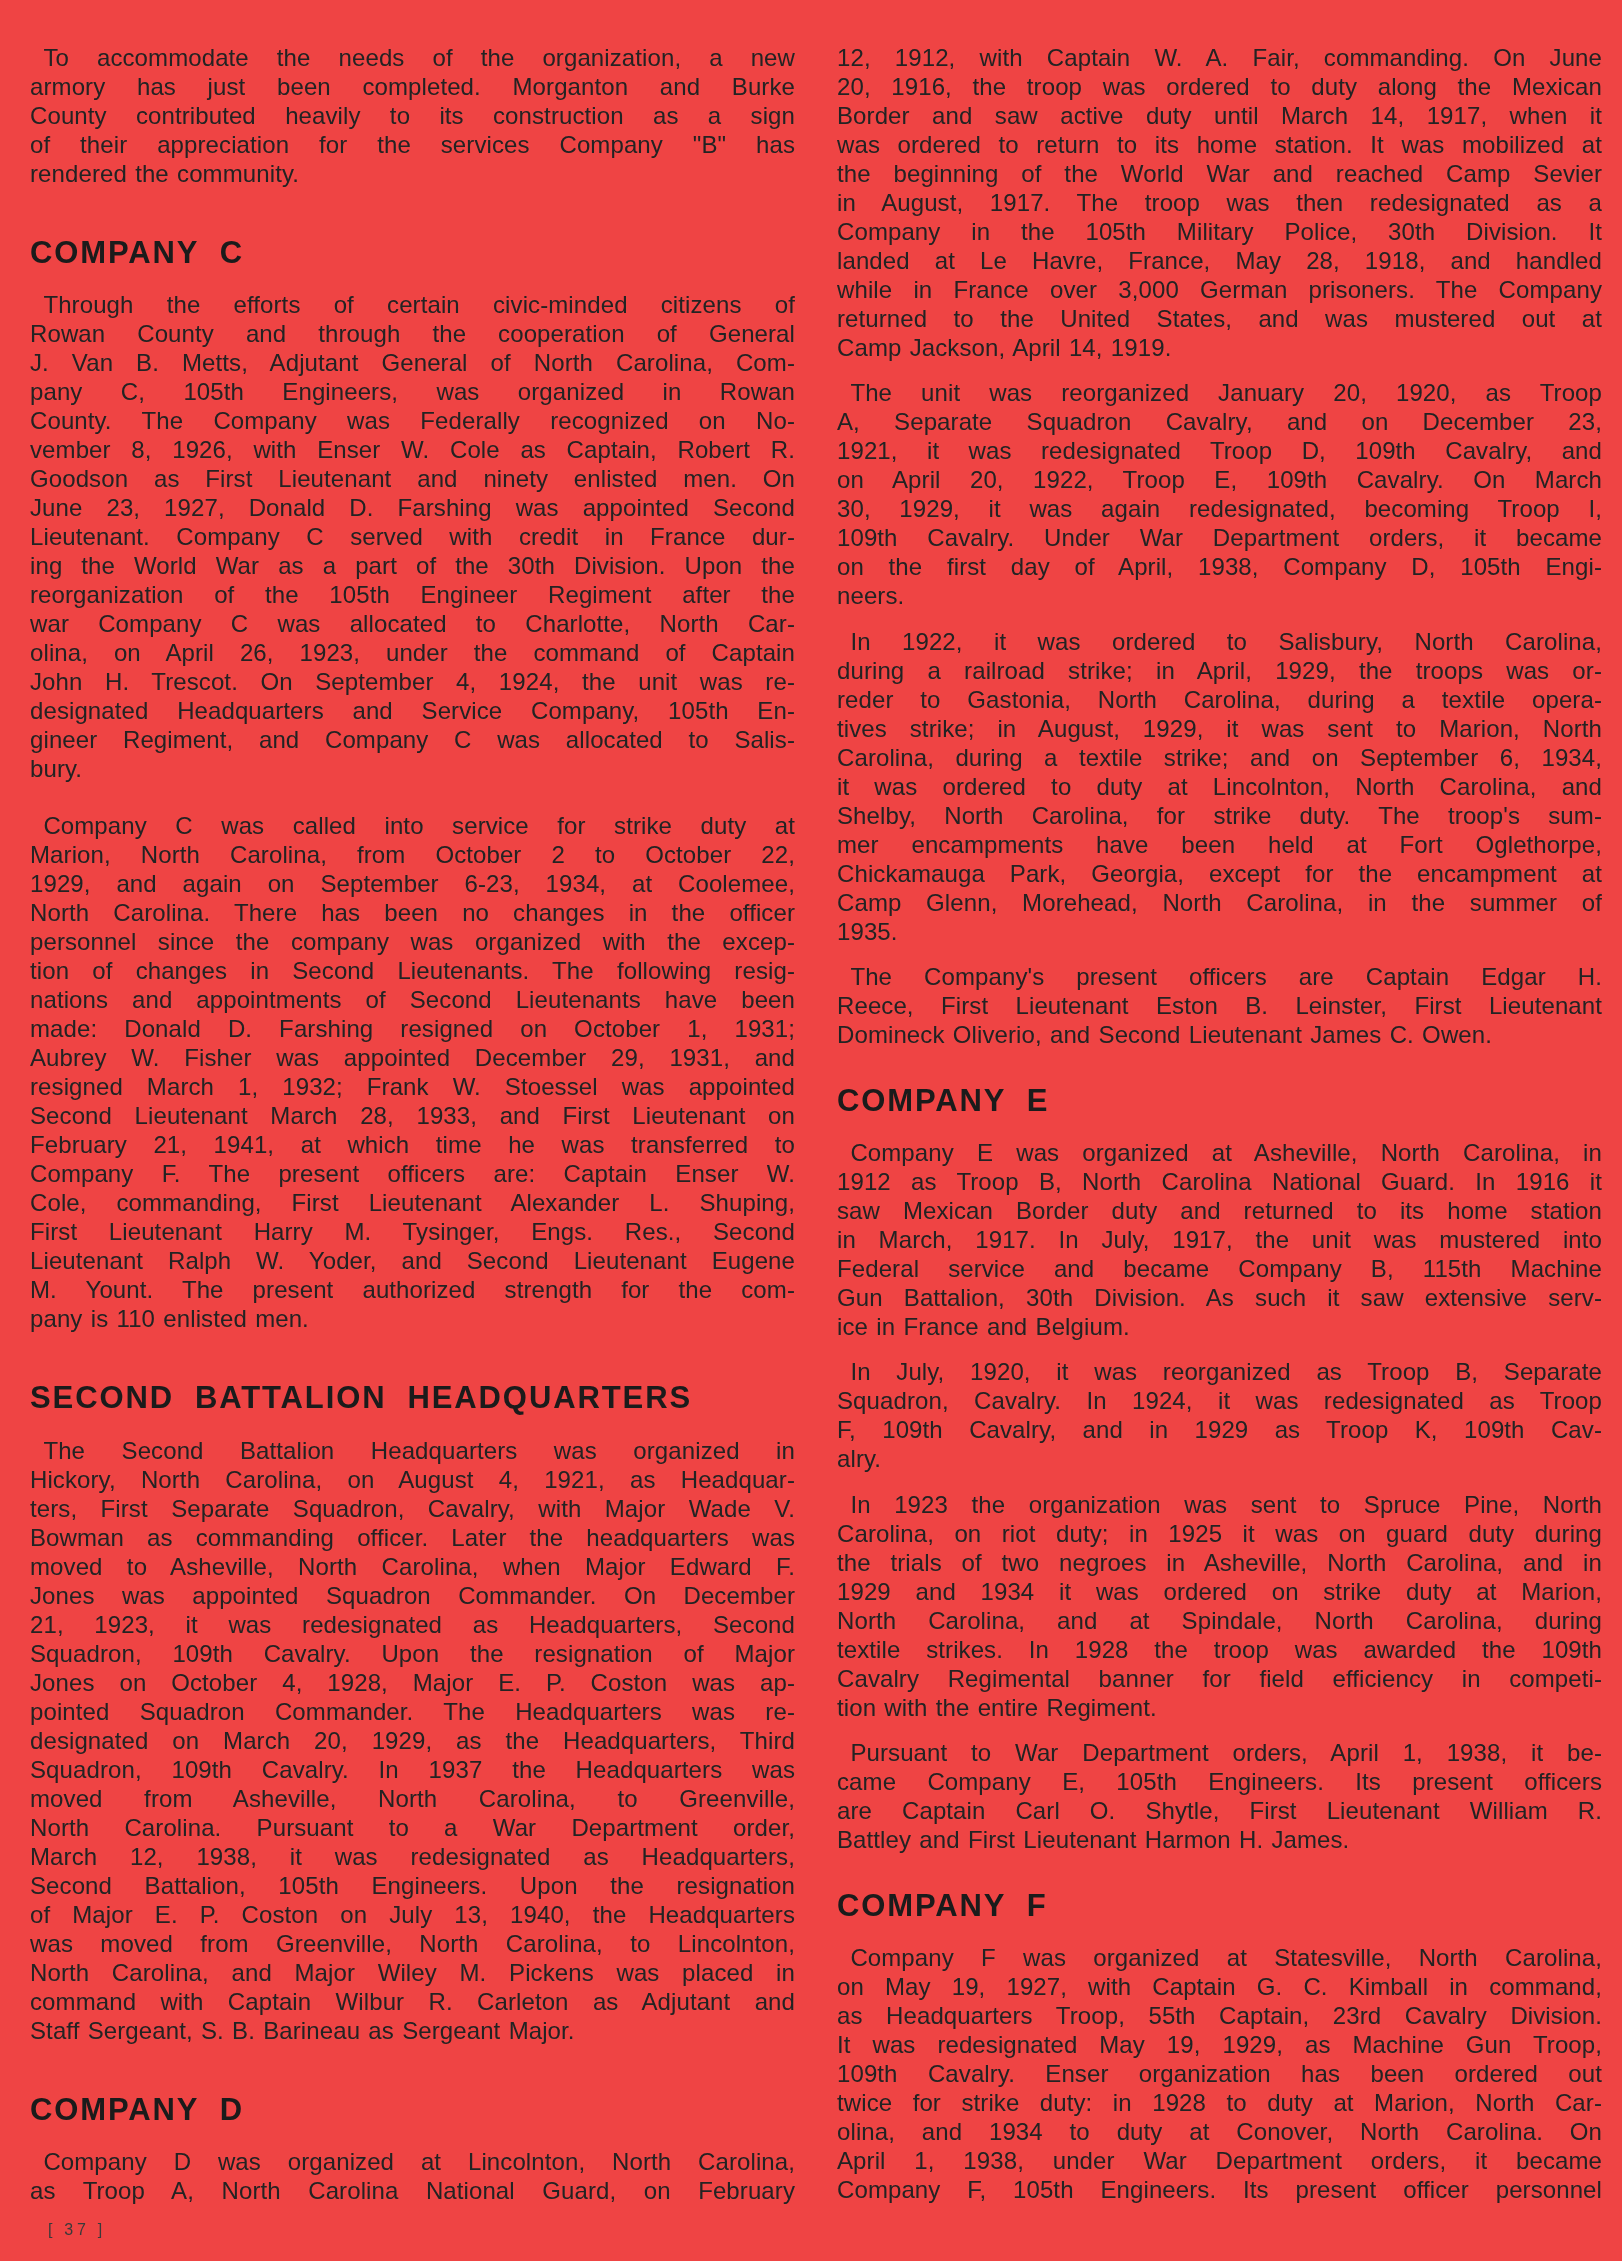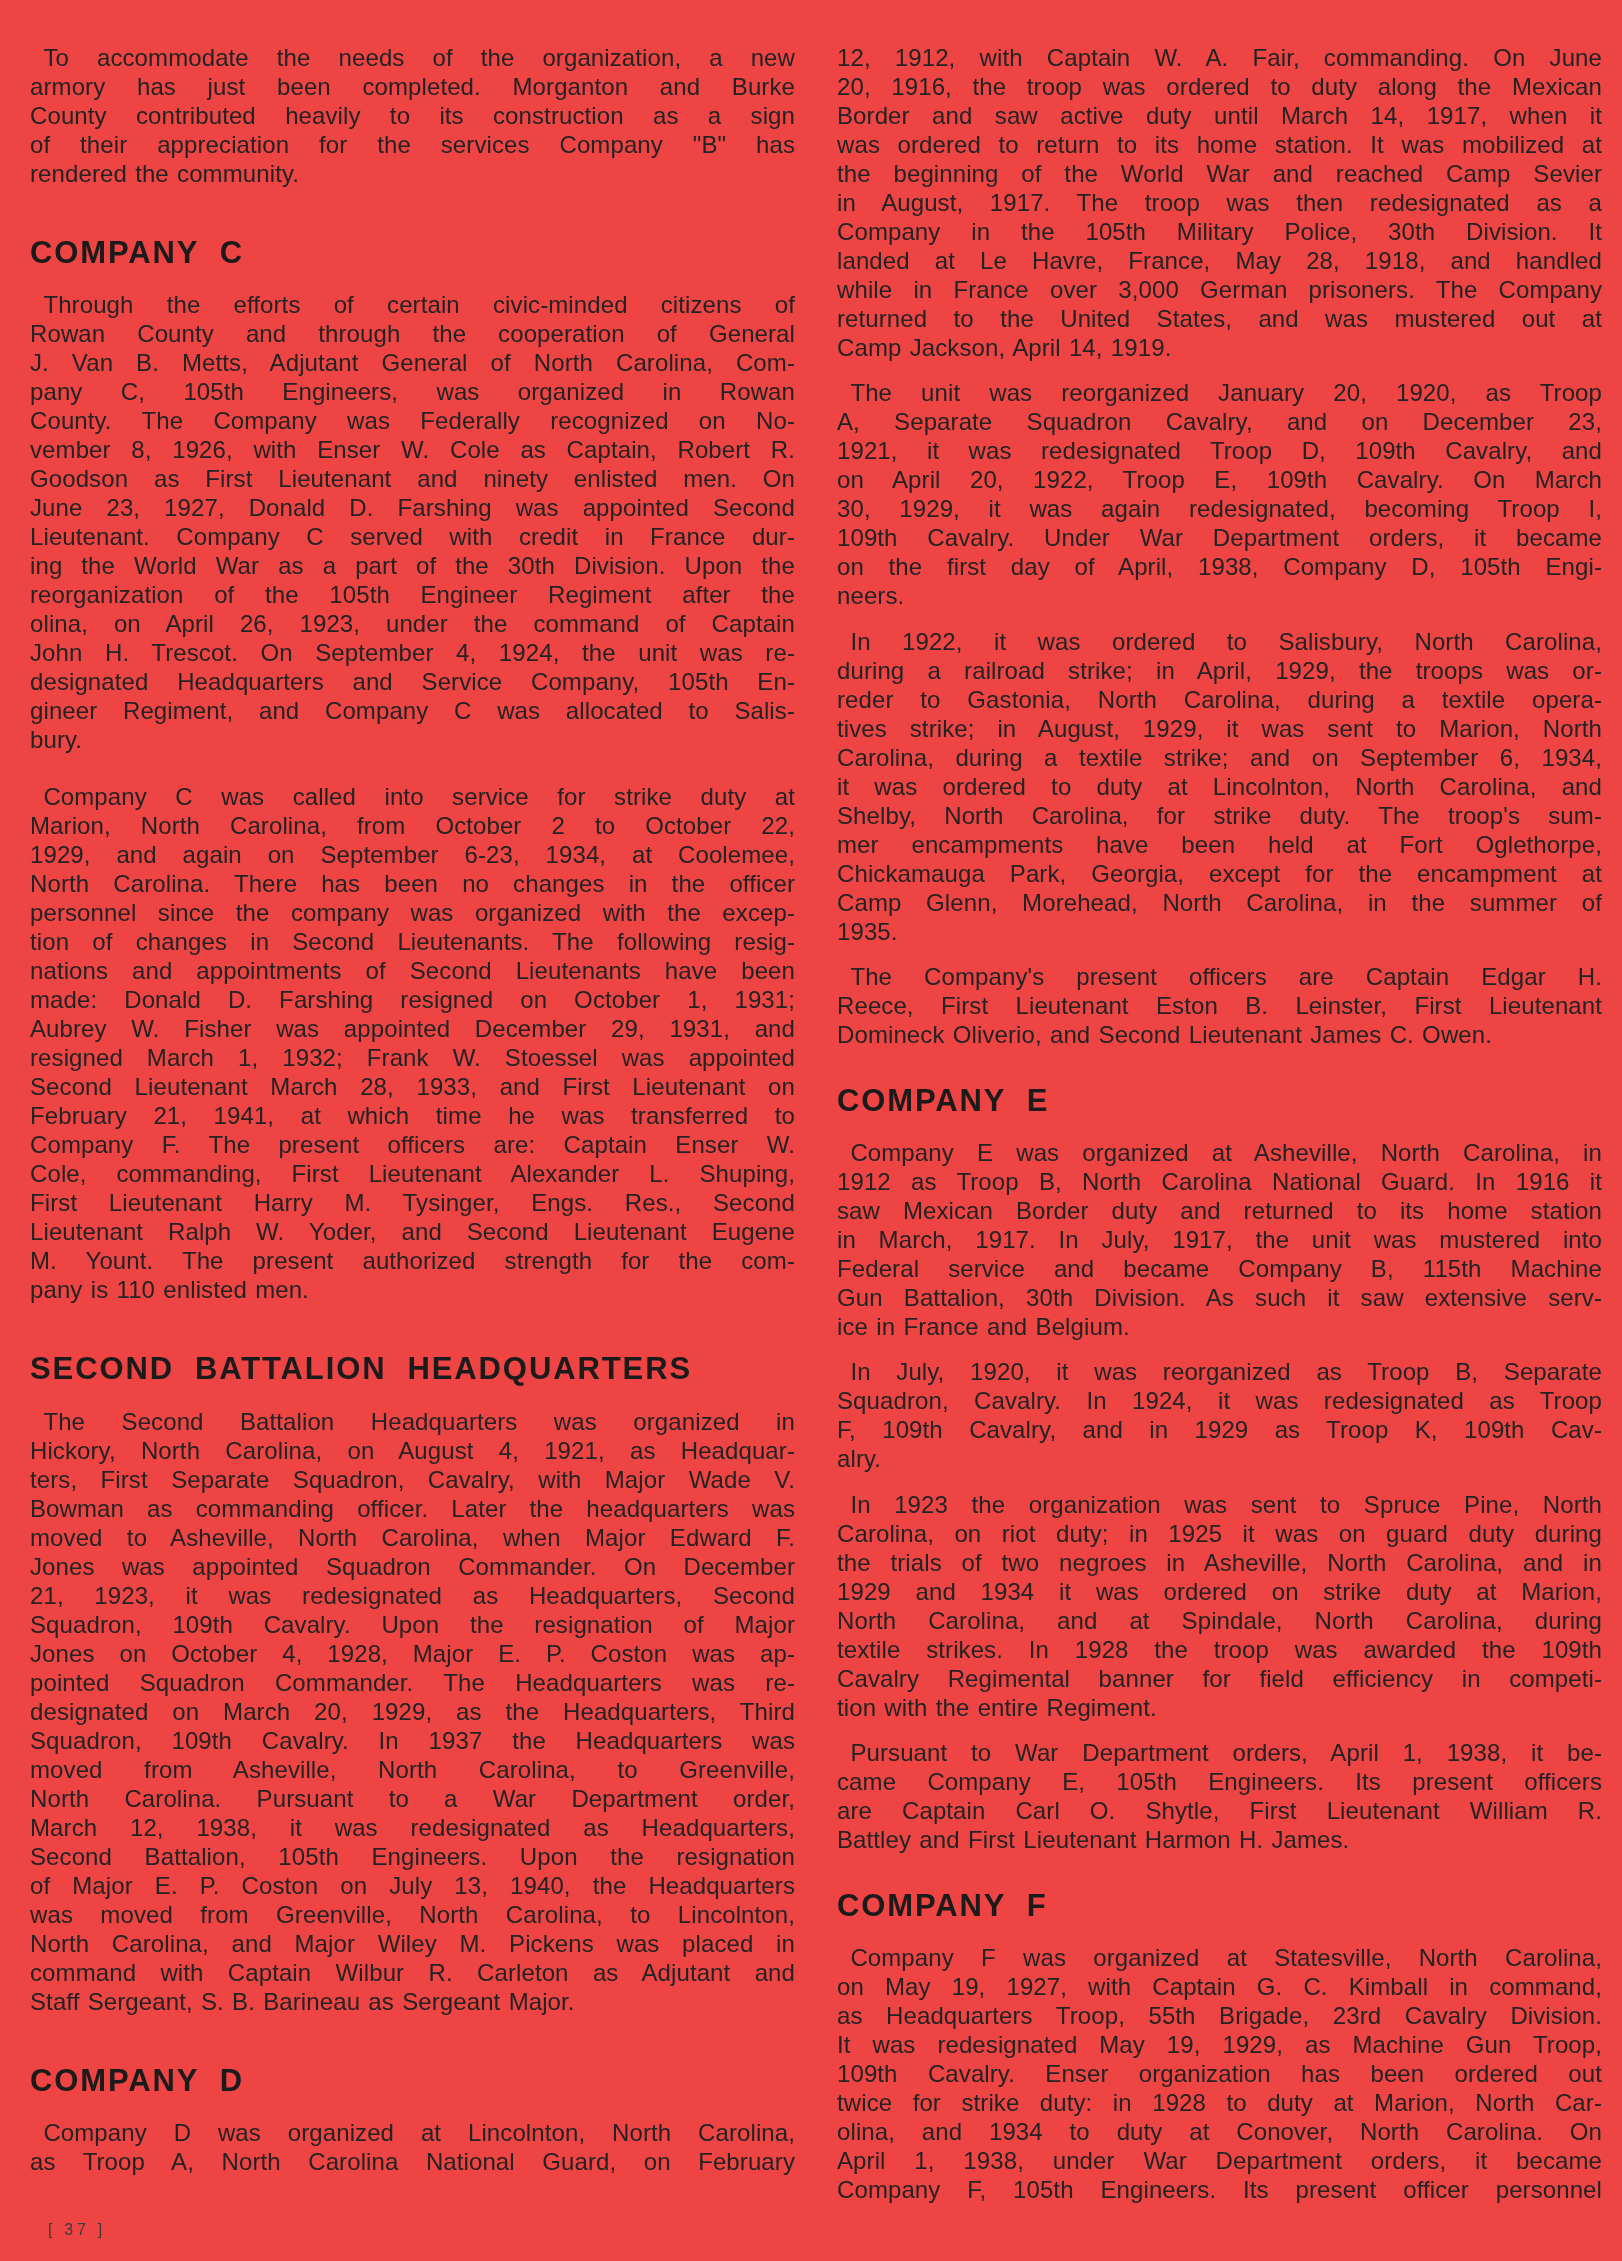--- a/index.html
+++ b/index.html
@@ -82,6 +82,7 @@
         <div class="ln">Lieutenant.  Company C served with credit in France dur-</div>
         <div class="ln">ing the World War as a part of the 30th Division.  Upon the</div>
         <div class="ln">reorganization of the 105th Engineer Regiment after the</div>
+        <div class="ln">war Company C was allocated to Charlotte, North Car-</div>
         <div class="ln">olina, on April 26, 1923, under the command of Captain</div>
         <div class="ln">John H. Trescot.  On September 4, 1924, the unit was re-</div>
         <div class="ln">designated Headquarters and Service Company, 105th En-</div>

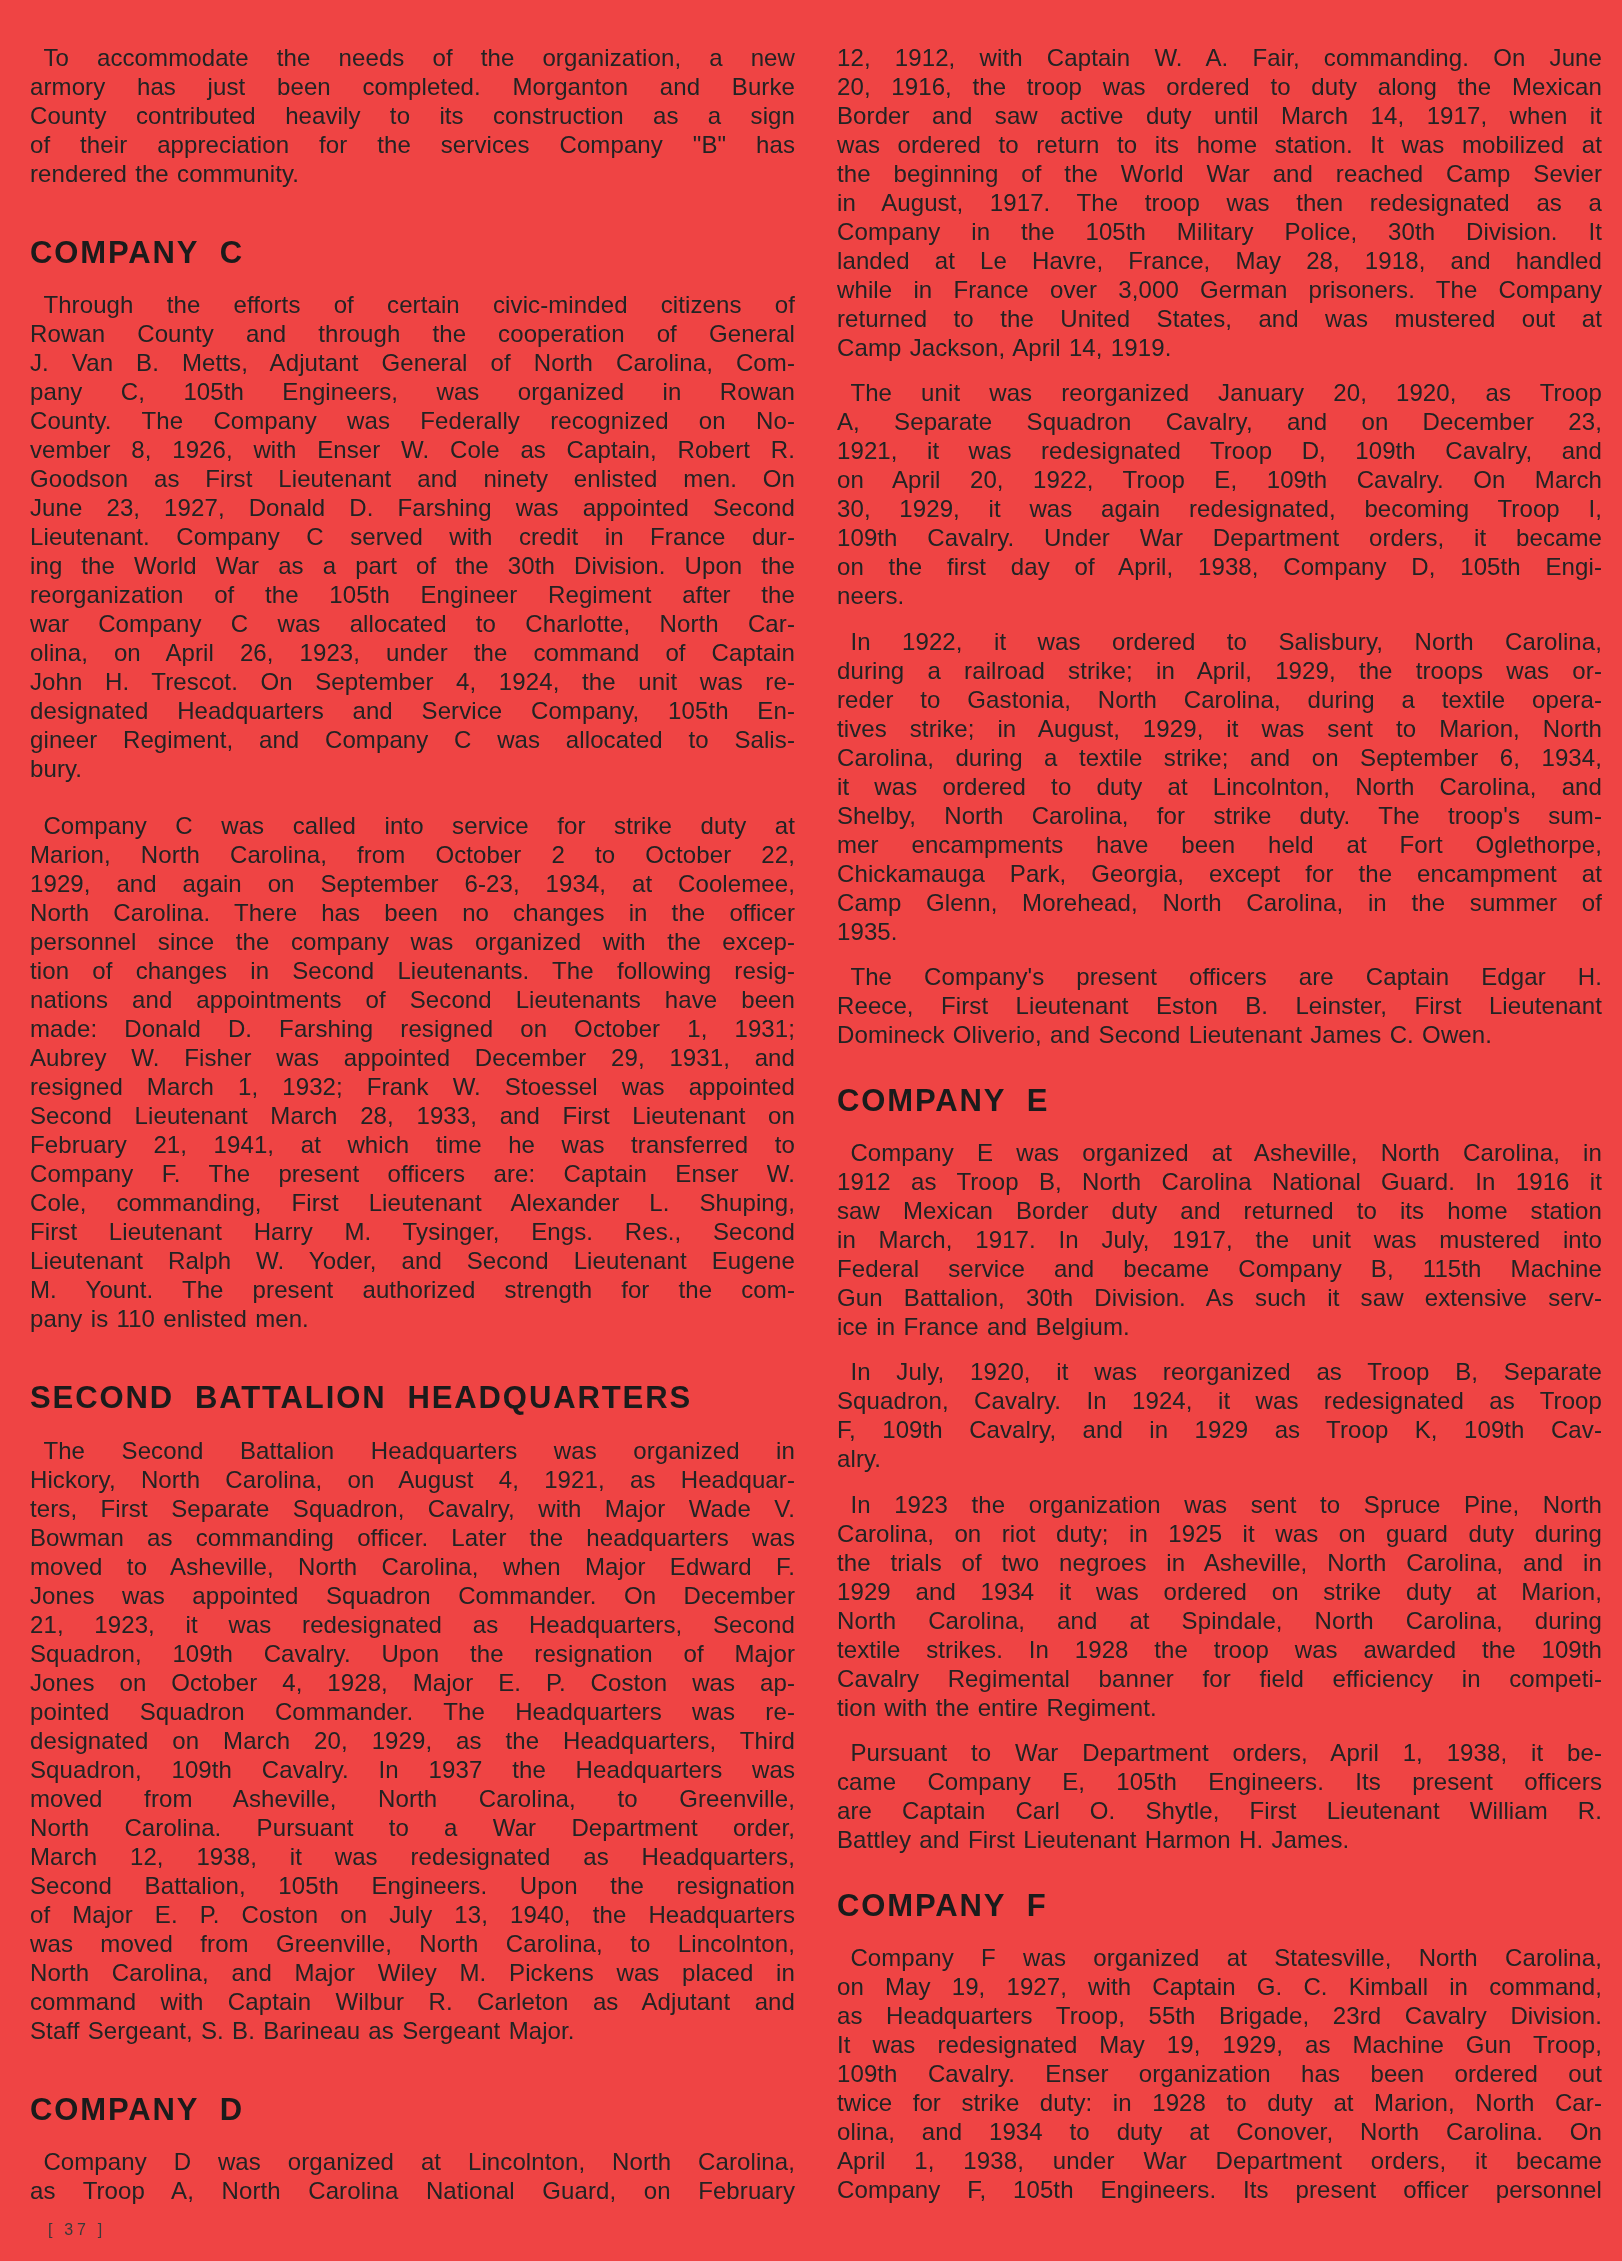--- a/index.html
+++ b/index.html
@@ -218,7 +218,7 @@
     <div class="para">
         <div class="ln first">Company F was organized at Statesville, North Carolina,</div>
         <div class="ln">on May 19, 1927, with Captain G. C. Kimball in command,</div>
-        <div class="ln">as Headquarters Troop, 55th Brigade, 23rd Cavalry Division.</div>
+        <div class="ln">as Headquarters Troop, 55th Captain, 23rd Cavalry Division.</div>
         <div class="ln">It was redesignated May 19, 1929, as Machine Gun Troop,</div>
         <div class="ln">109th Cavalry.  Enser organization has been ordered out</div>
         <div class="ln">twice for strike duty: in 1928 to duty at Marion, North Car-</div>

